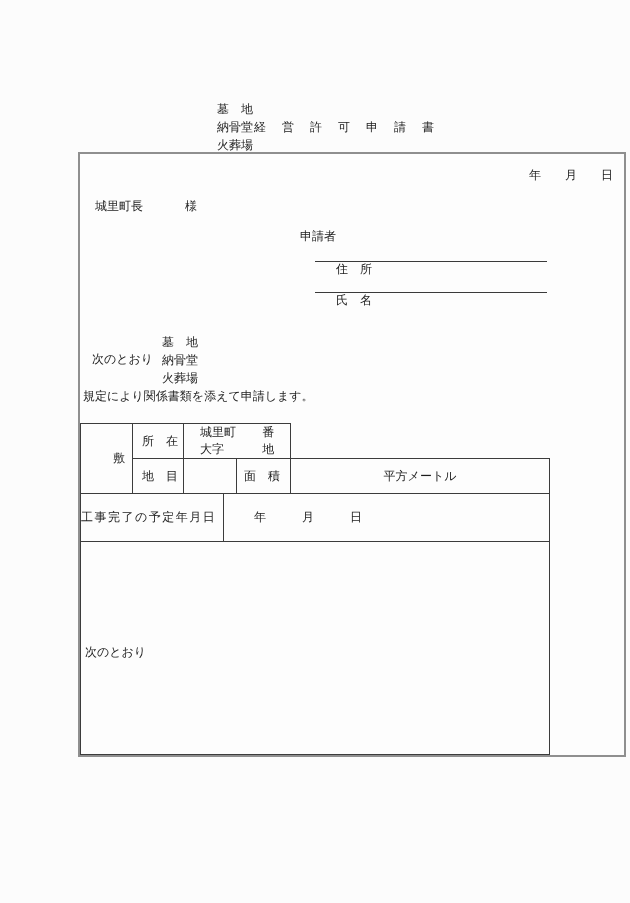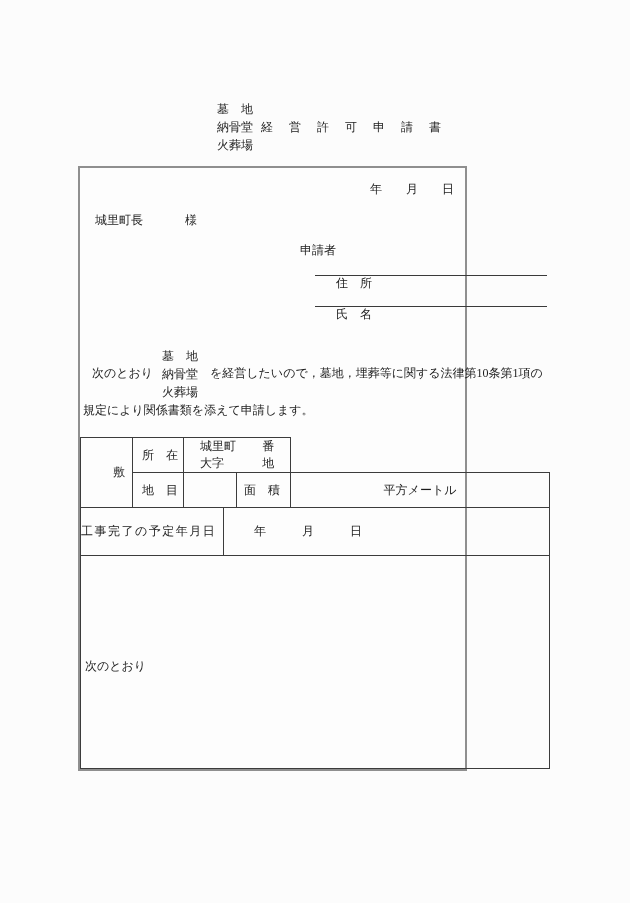--- a/index.html
+++ b/index.html
@@ -17,7 +17,7 @@
   .form-number{left:72px;top:84px;letter-spacing:.5px;}
   .title-block{left:217px;top:100px;display:flex;align-items:center;}
   .title-options div{line-height:18px;white-space:pre;}
-  .title-heading{margin-left:8px;letter-spacing:16px;white-space:nowrap;}
+  .title-heading{margin-left:1px;letter-spacing:16px;white-space:nowrap;}
   
   .main-box{
     left:78px;top:166px;width:389px;height:605px;

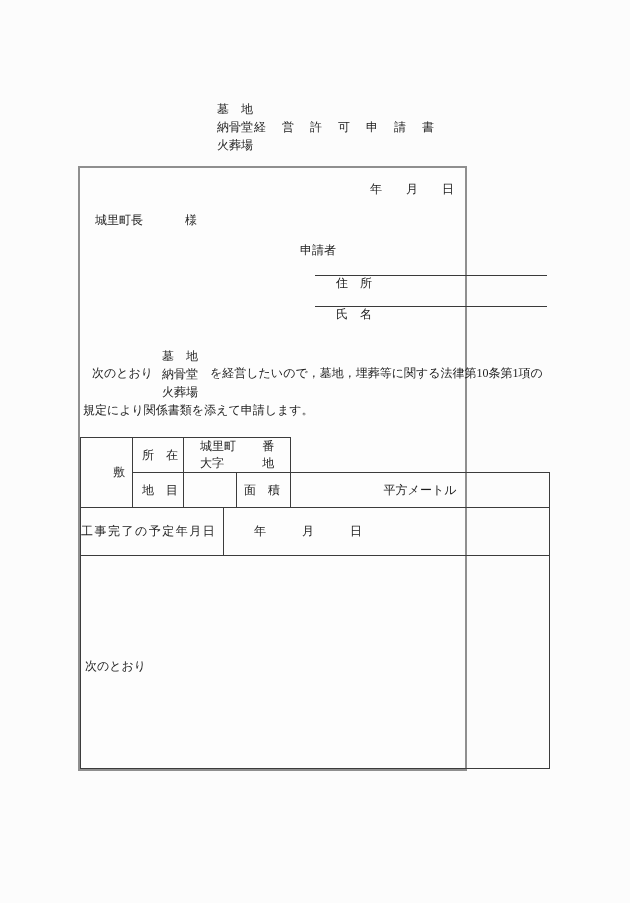--- a/index.html
+++ b/index.html
@@ -20,7 +20,7 @@
   .title-heading{margin-left:1px;letter-spacing:16px;white-space:nowrap;}
   
   .main-box{
-    left:78px;top:166px;width:389px;height:605px;
+    left:78px;top:152px;width:548px;height:605px;
     border:2px solid #8f8f8f;box-sizing:border-box;
     background:#fdfdfd;
   }

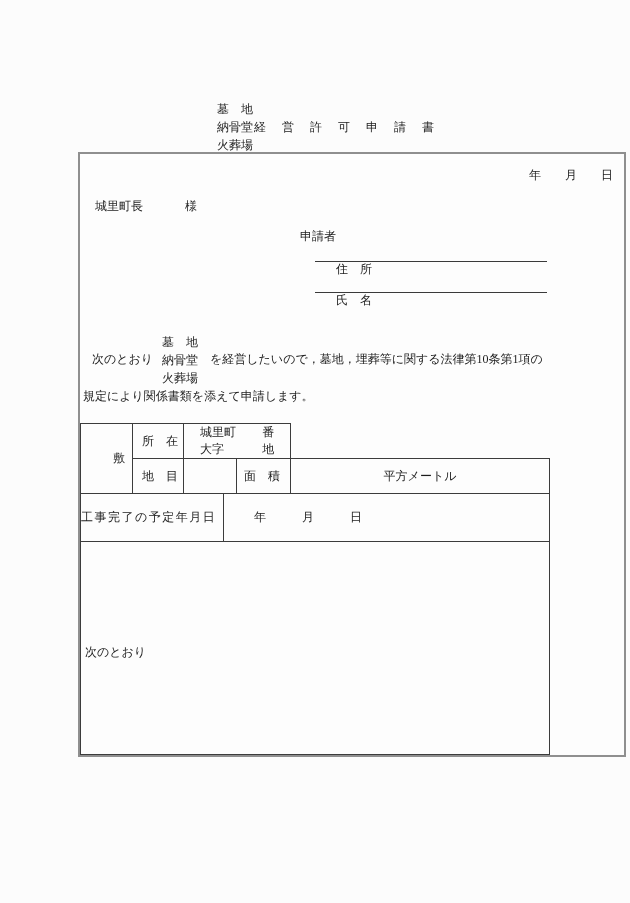--- a/index.html
+++ b/index.html
@@ -104,7 +104,6 @@
       <div>納骨堂</div>
       <div>火葬場</div>
     </div>
-    <div class="abs body-rest">を経営したいので，墓地，埋葬等に関する法律第10条第1項の</div>
     <div class="abs body-line2">規定により関係書類を添えて申請します。</div>
 
     <table class="site">

